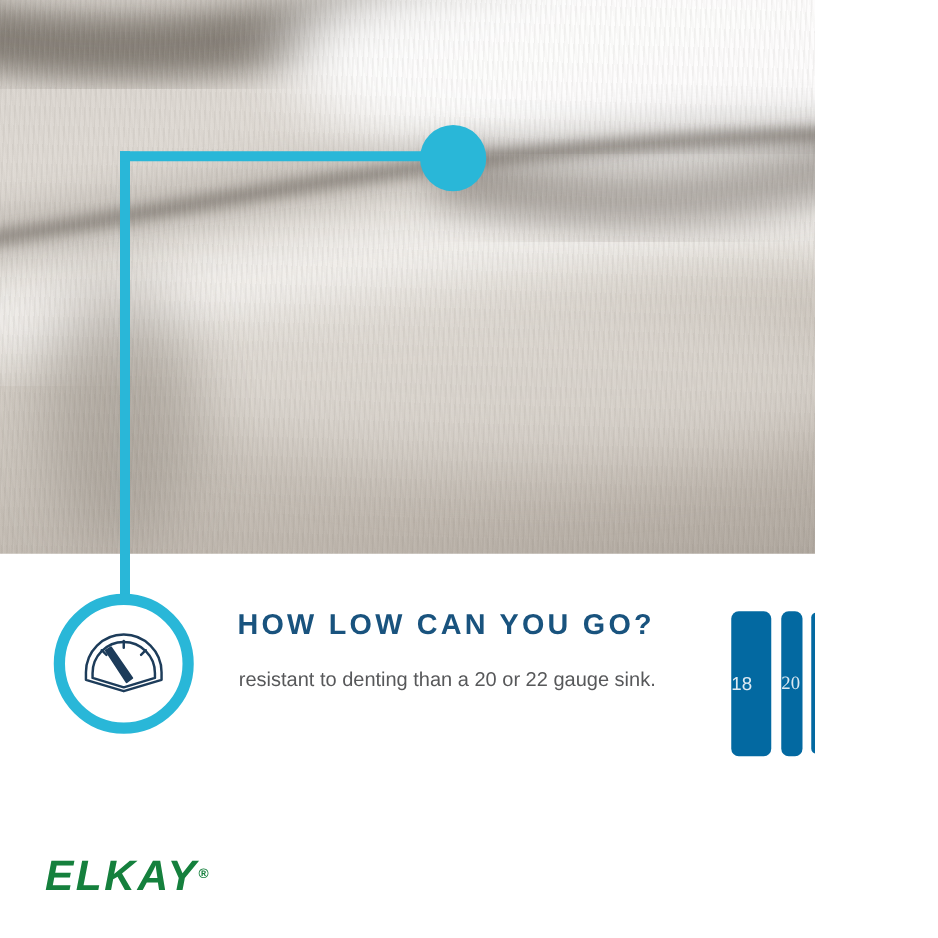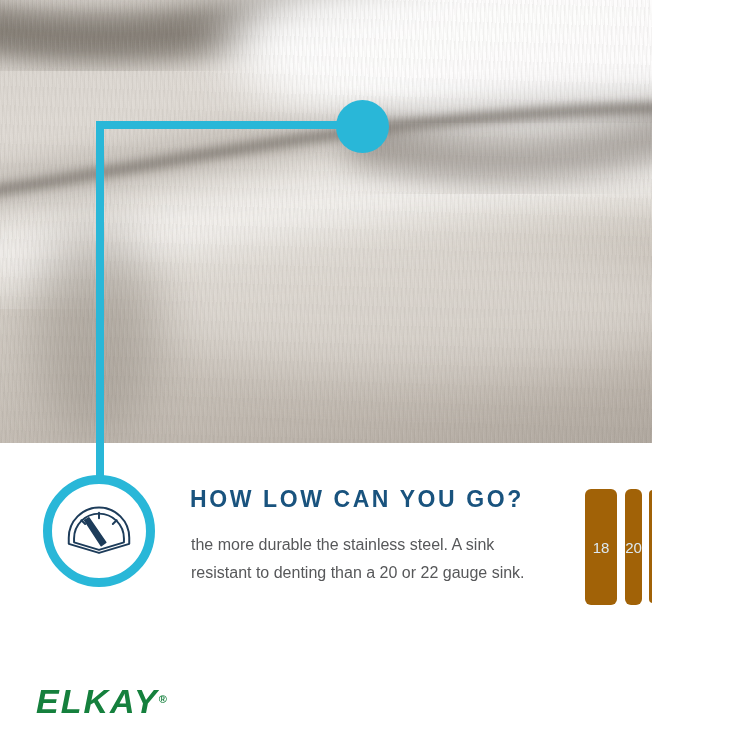--- a/index.html
+++ b/index.html
@@ -137,7 +137,6 @@
 
   <div class="heading">HOW LOW CAN YOU GO?</div>
   <div class="body-copy">
-    <div class="line">the more durable the stainless steel. A sink</div>
     <div class="line">resistant to denting than a 20 or 22 gauge sink.</div>
   </div>
 

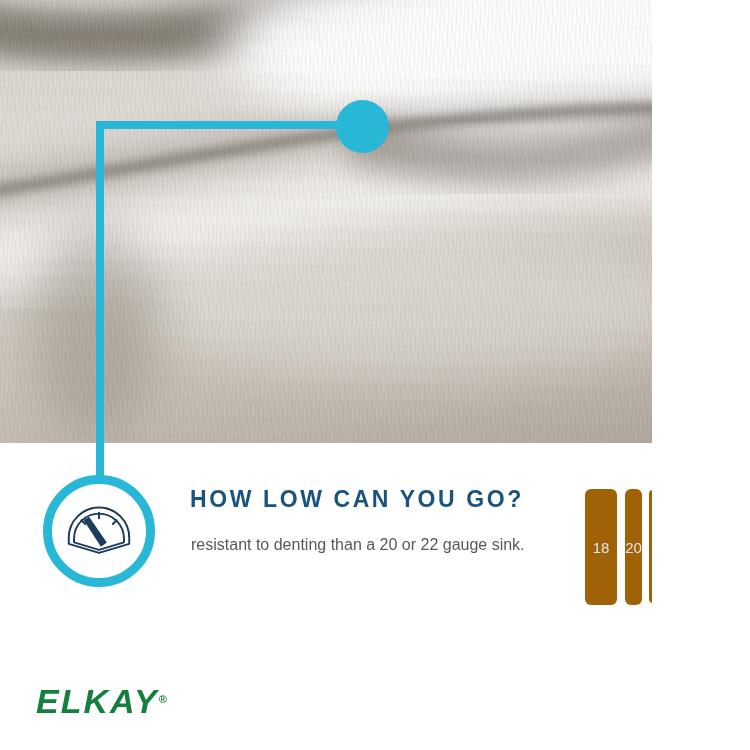--- a/index.html
+++ b/index.html
@@ -56,8 +56,8 @@
   
   .bars{position:absolute;left:585px;top:489px;width:130px;height:116px;}
   .bar{
-    position:absolute;top:0;height:116px;background:#a16207;border-radius:6px;
-    display:flex;align-items:center;justify-content:center;
+    position:absolute;top:0;height:116px;background:#0369a1;border-radius:6px;
+    display:flex;align-items:center;
     color:#dce9f2;font-size:15px;
   }
   .bar-18{left:0;width:32px;}

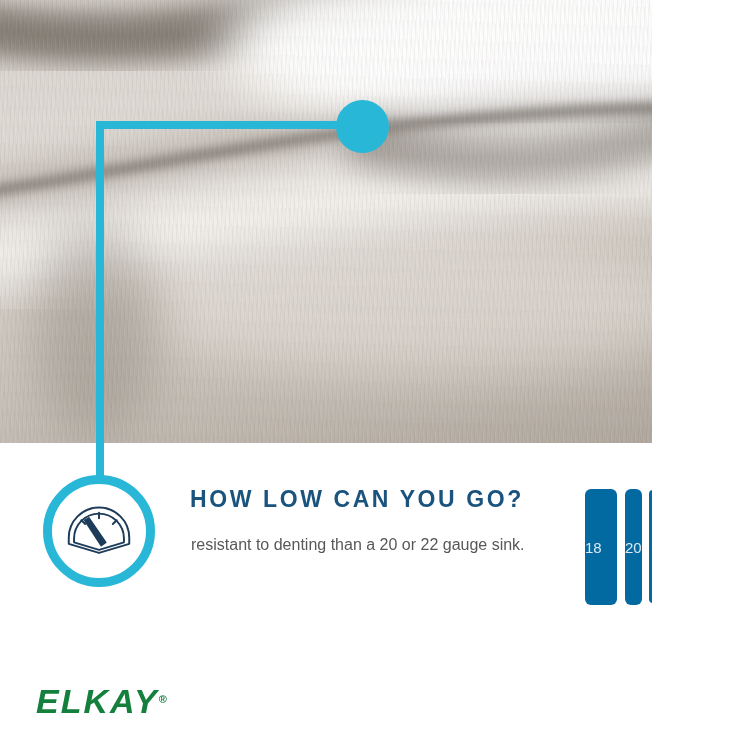--- a/index.html
+++ b/index.html
@@ -61,7 +61,7 @@
     color:#dce9f2;font-size:15px;
   }
   .bar-18{left:0;width:32px;}
-  .bar-20{left:40px;width:17px;}
+  .bar-20{left:40px;width:17px;font-family:Liberation Serif, serif;}
   .bar-22{left:64px;top:1px;height:113px;width:8px;border-radius:4px;}
   .side-label{
     position:absolute;left:78px;top:0;height:116px;display:flex;align-items:center;

